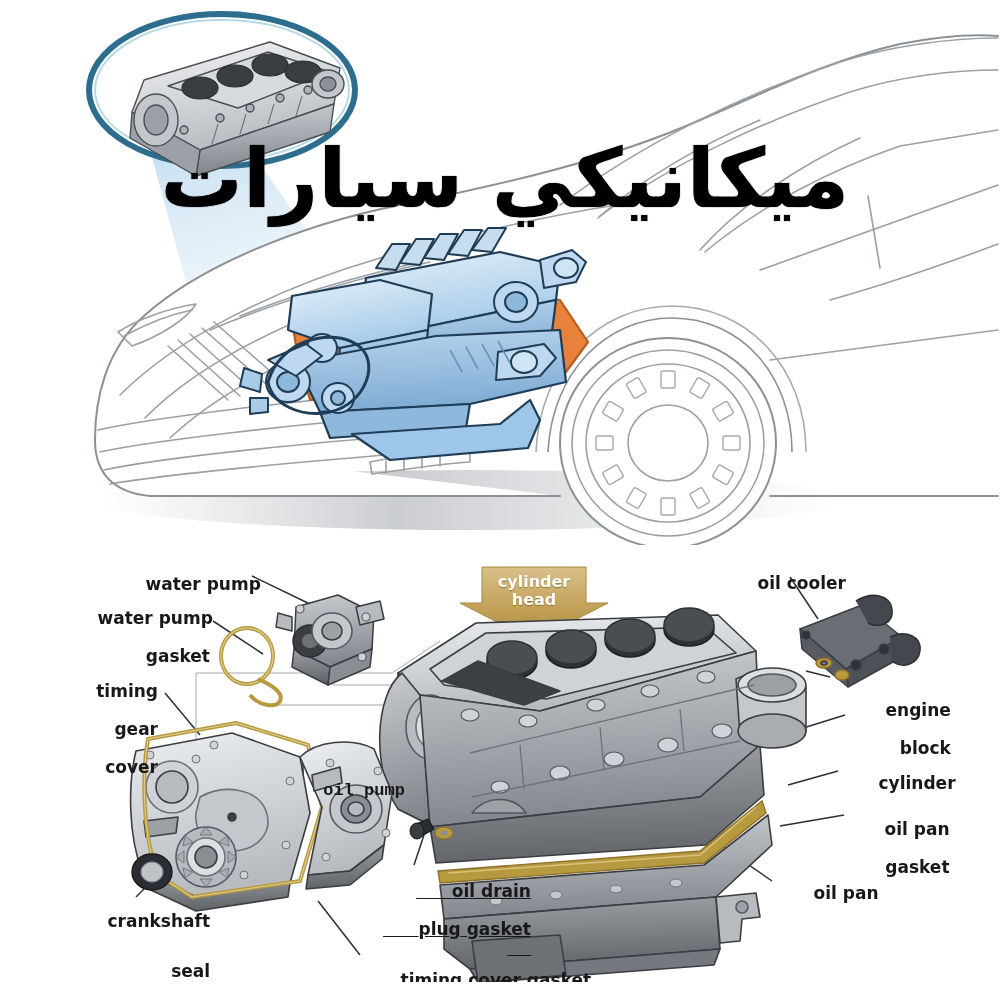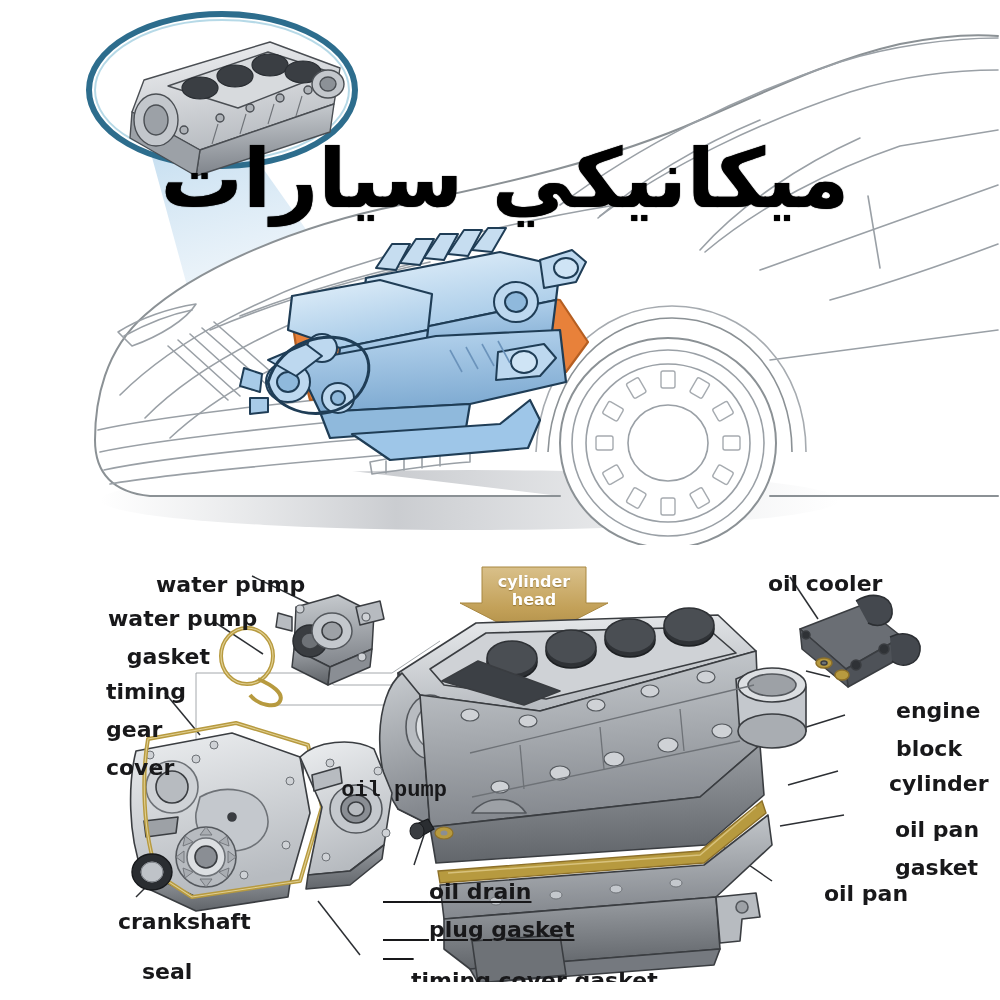--- a/index.html
+++ b/index.html
@@ -69,7 +69,7 @@
     position: absolute;
     font-family: "DejaVu Sans", sans-serif;
     font-weight: bold;
-    font-size: 22px;
+    font-size: 17px;
     line-height: 19px;
     color: #18181a;
     white-space: pre;

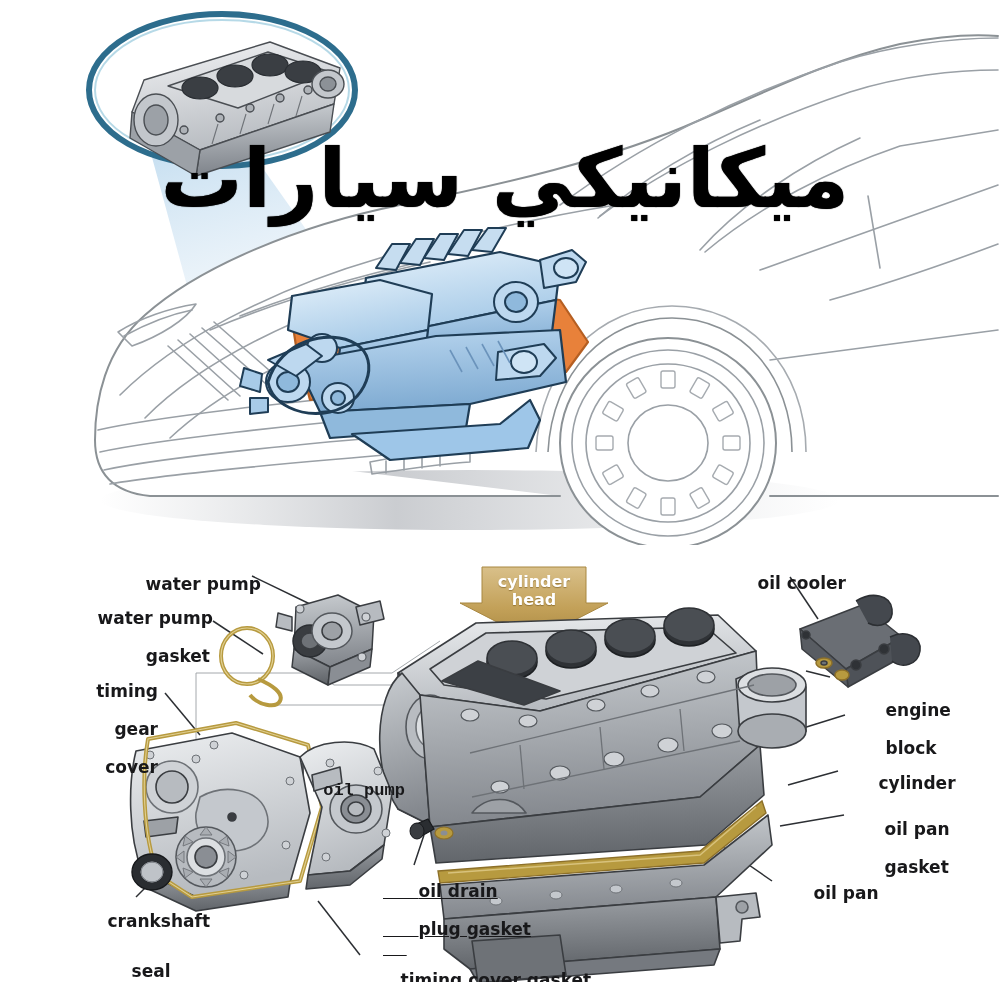--- a/index.html
+++ b/index.html
@@ -76,7 +76,7 @@
     z-index: 30;
   }
   .lbl.r { text-align: right; }
-  .lbl.l { text-align: left; }
+  .lbl.l { text-align: right; }
 
   .cyl-head-text {
     position: absolute;

